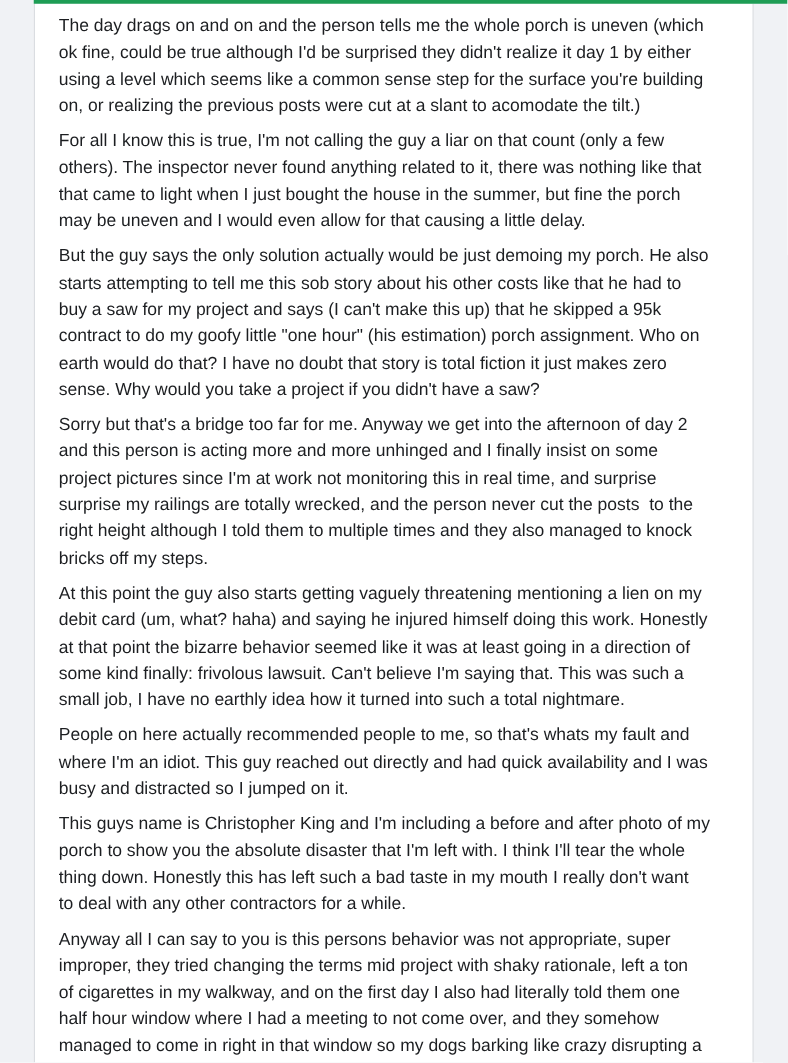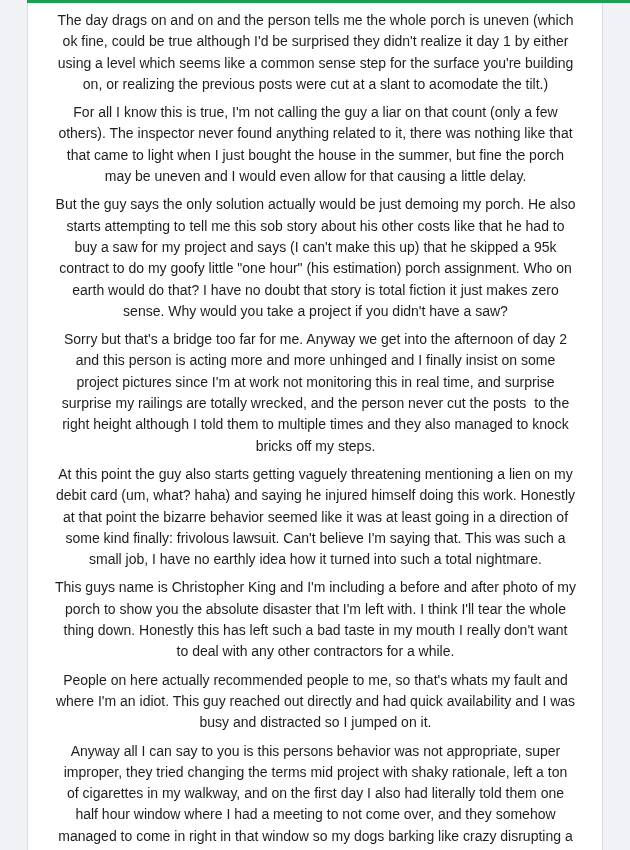--- a/index.html
+++ b/index.html
@@ -48,7 +48,6 @@
     border-right: 1px solid var(--border, #dadde1);
     padding: 7px 18px 0 19px;
     overflow: hidden;
-    text-align: center;
   }
   .post-par {
     margin: 0 0 7px 0;

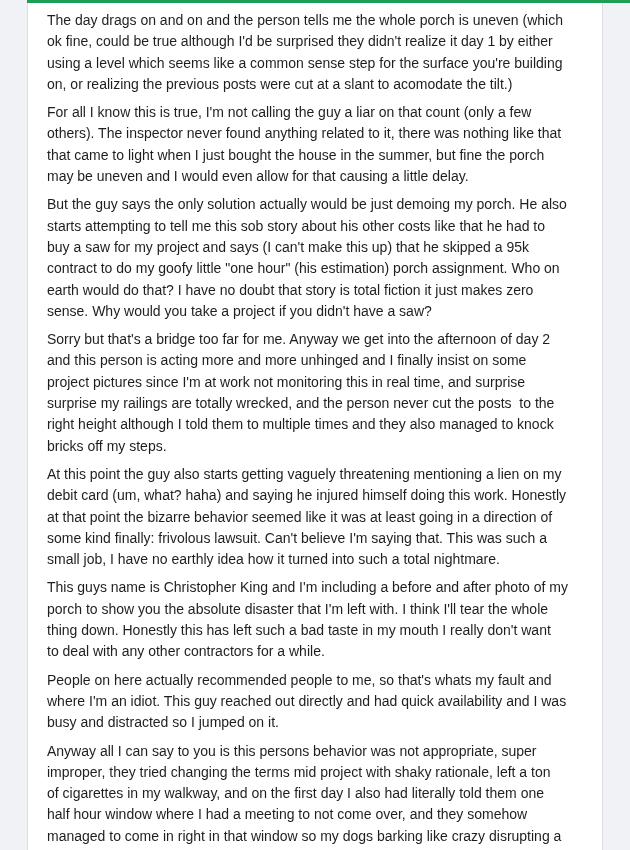--- a/index.html
+++ b/index.html
@@ -92,13 +92,13 @@
 at that point the bizarre behavior seemed like it was at least going in a direction of
 some kind finally: frivolous lawsuit. Can't believe I'm saying that. This was such a
 small job, I have no earthly idea how it turned into such a total nightmare.</p>
+    <p class="post-par">People on here actually recommended people to me, so that's whats my fault and
+where I'm an idiot. This guy reached out directly and had quick availability and I was
+busy and distracted so I jumped on it.</p>
     <p class="post-par">This guys name is Christopher King and I'm including a before and after photo of my
 porch to show you the absolute disaster that I'm left with. I think I'll tear the whole
 thing down. Honestly this has left such a bad taste in my mouth I really don't want
 to deal with any other contractors for a while.</p>
-    <p class="post-par">People on here actually recommended people to me, so that's whats my fault and
-where I'm an idiot. This guy reached out directly and had quick availability and I was
-busy and distracted so I jumped on it.</p>
     <p class="post-par">Anyway all I can say to you is this persons behavior was not appropriate, super
 improper, they tried changing the terms mid project with shaky rationale, left a ton
 of cigarettes in my walkway, and on the first day I also had literally told them one

